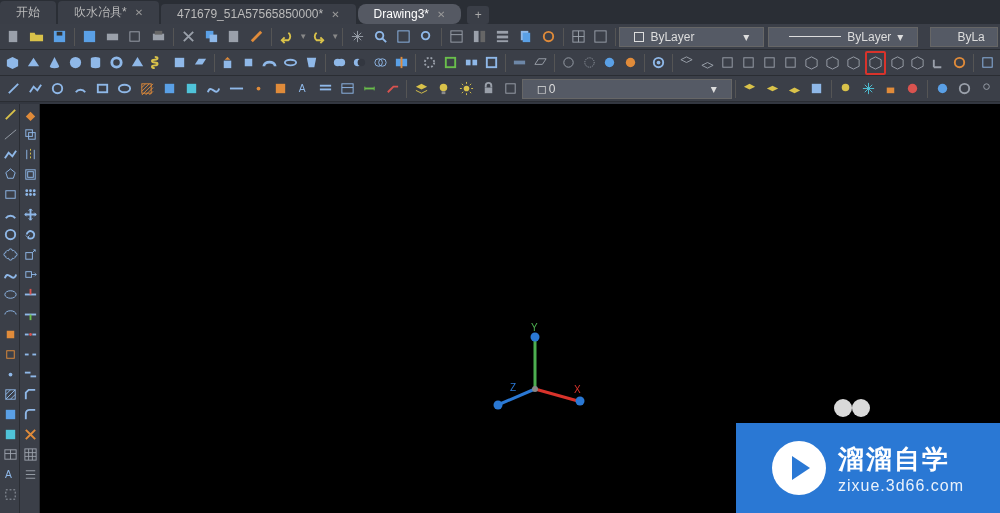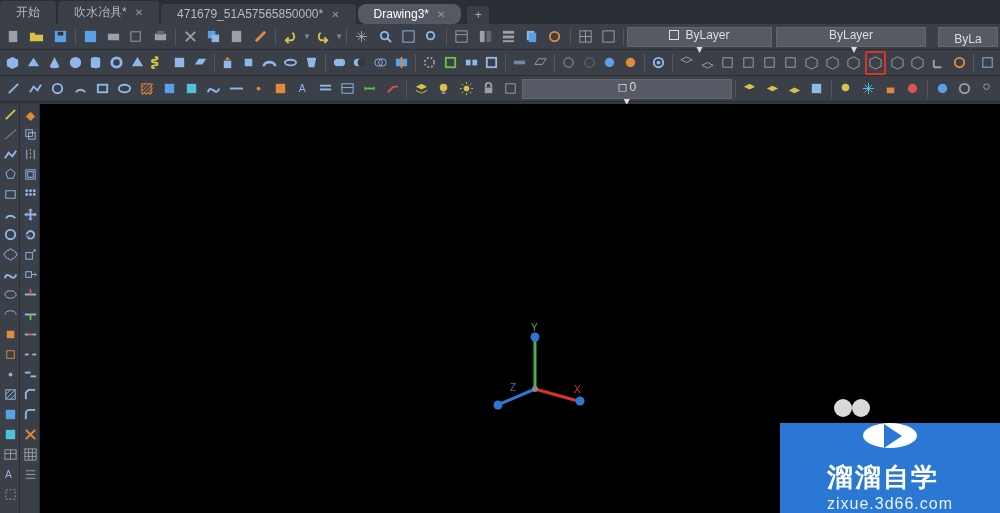--- a/index.html
+++ b/index.html
@@ -51,7 +51,7 @@
 .layer-dd {
   height: 20px; background: #555a65; border: 1px solid #666;
   display: flex; align-items: center; justify-content: space-between;
-  padding: 0 14px; color: #ddd; min-width: 140px; cursor: pointer; flex-direction: column;
+  padding: 0 14px; color: #ddd; min-width: 140px; cursor: pointer;
 }
 .layer-dd .sq { width: 10px; height: 10px; border: 1px solid #ddd; margin-right: 6px; }
 .layer-dd .line {

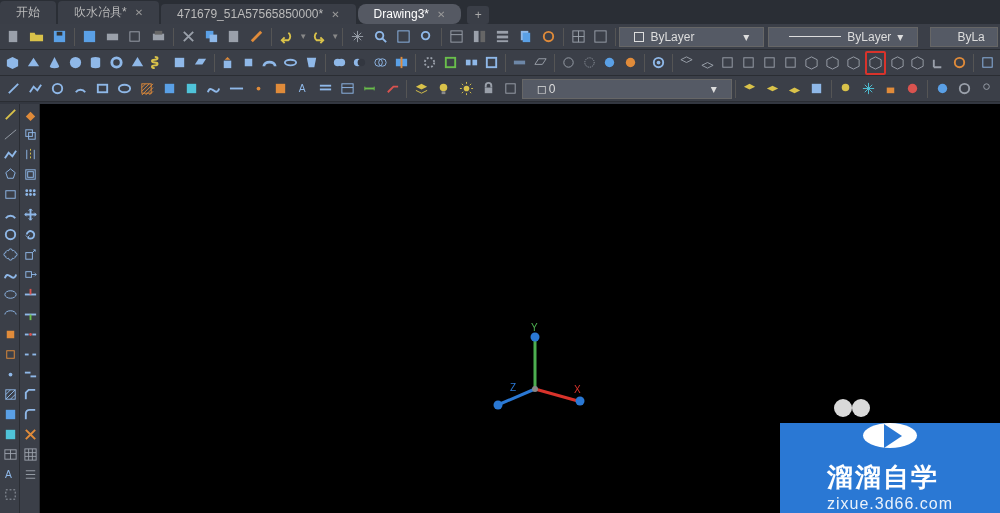--- a/index.html
+++ b/index.html
@@ -89,10 +89,10 @@
 
 .watermark {
   position: absolute; right: 0; bottom: 0;
-  width: 220px; height: 90px;
+  width: 264px; height: 90px;
   background: #2a78d4; color: #fff;
   display: flex; align-items: center; justify-content: center;
-  flex-direction: column; gap: 12px;
+  flex-direction: row; gap: 12px;
 }
 .watermark .circle {
   width: 54px; height: 54px;

